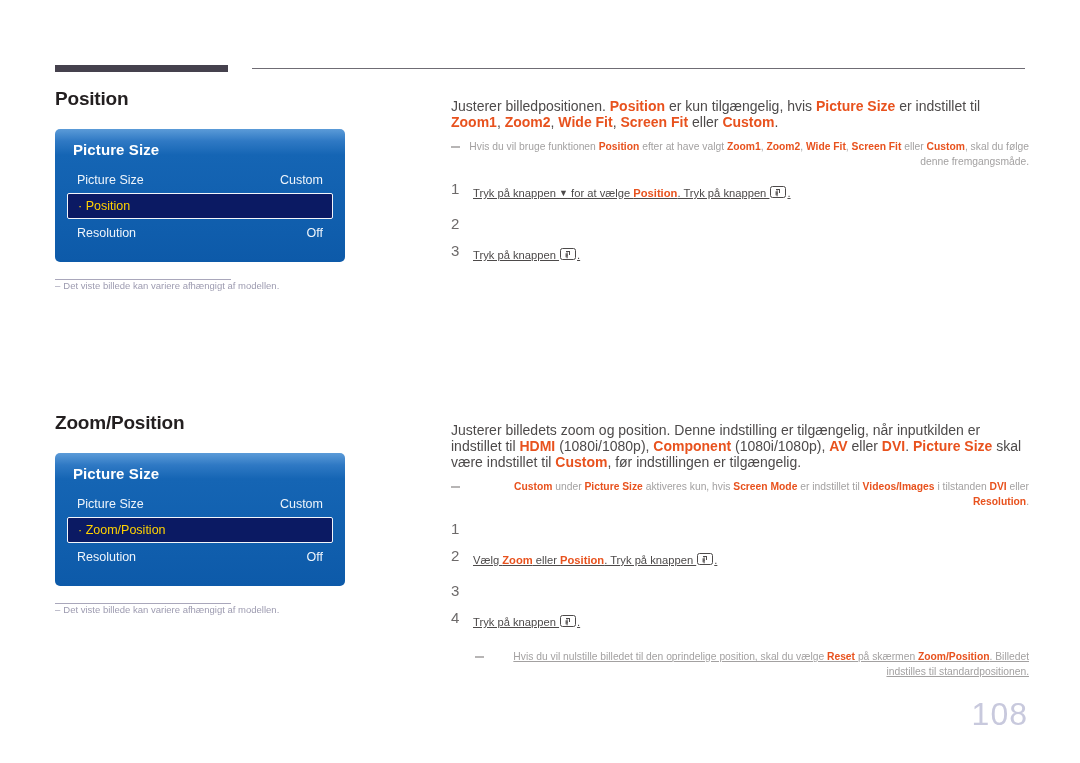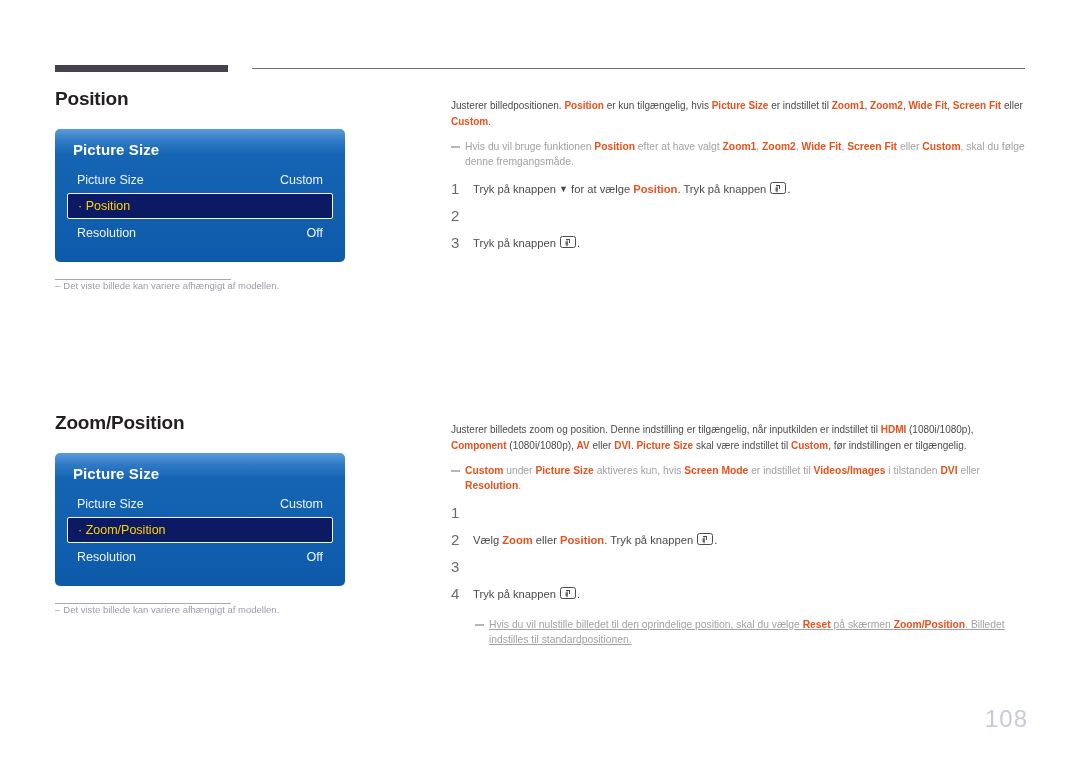--- a/index.html
+++ b/index.html
@@ -130,7 +130,7 @@
 
   
   .body-text {
-    font-size: 10px;
+    font-size: 14px;
     line-height: 16px;
     color: #4d4a4a;
   }

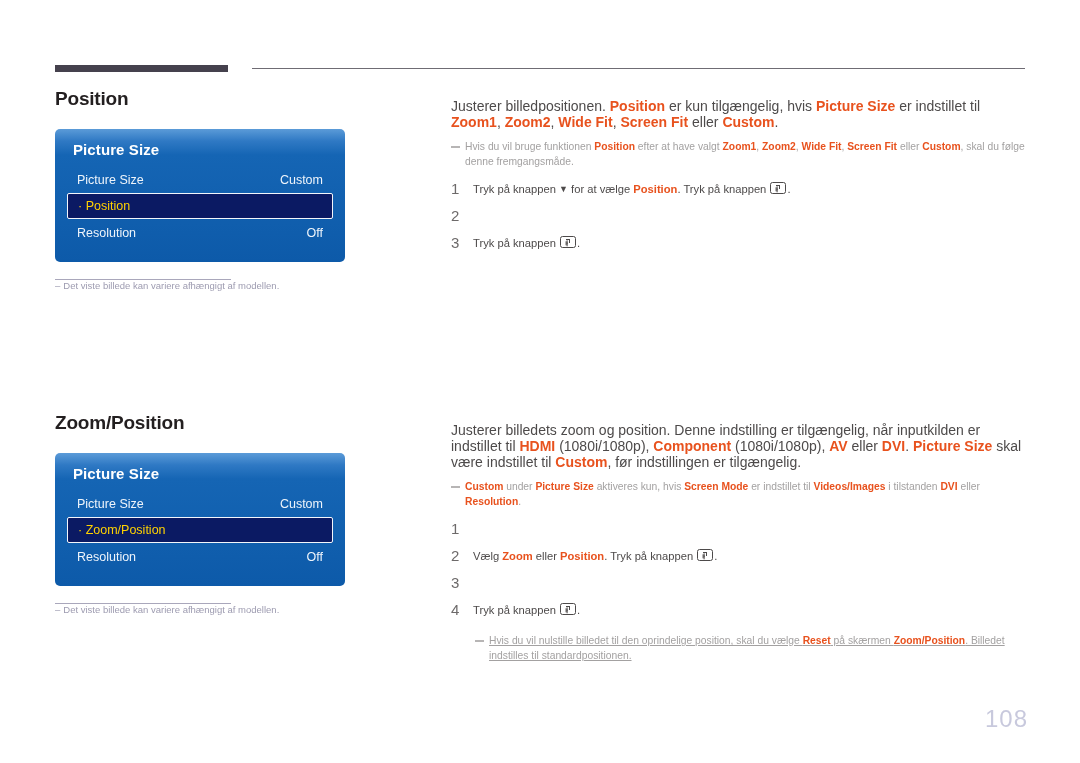--- a/index.html
+++ b/index.html
@@ -148,6 +148,7 @@
     color: #a3a1a1;
     padding-left: 14px;
     position: relative;
+    text-align: right;
   }
   .note::before {
     content: "";

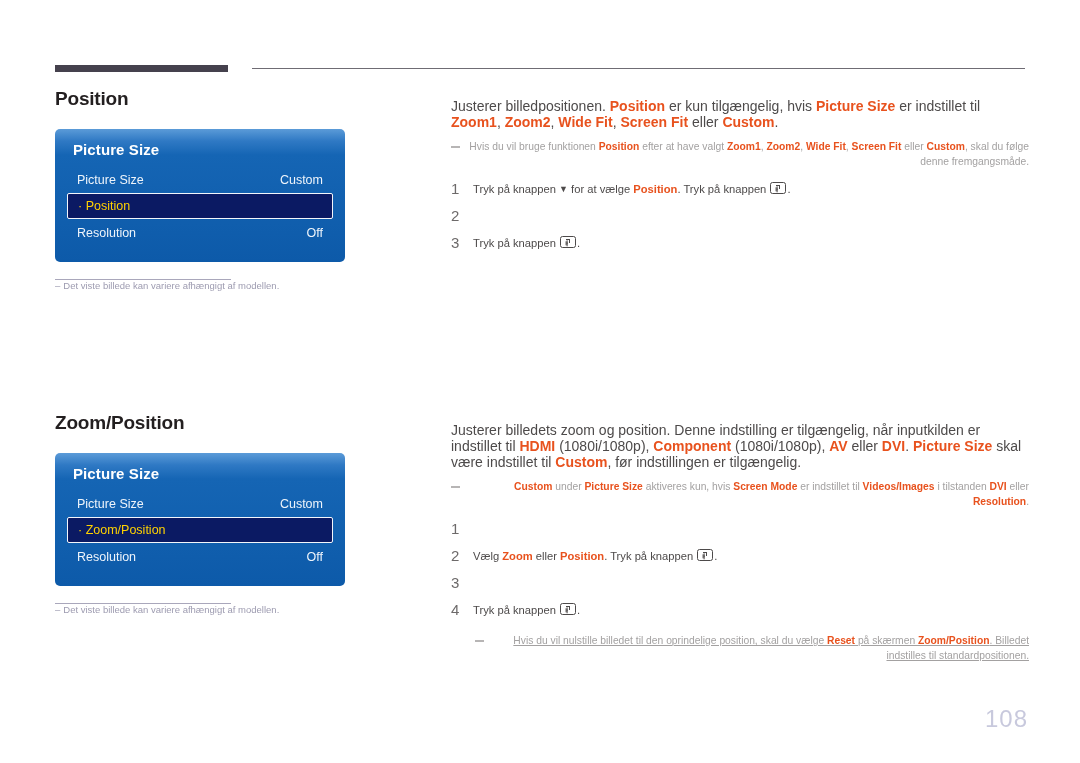--- a/index.html
+++ b/index.html
@@ -182,9 +182,10 @@
   }
   .step-text {
     font-size: 11.2px;
-    line-height: 12px;
+    line-height: 22px;
     color: #4d4a4a;
     padding-top: 1px;
+    text-decoration: underline;
   }
 
   .arrow {

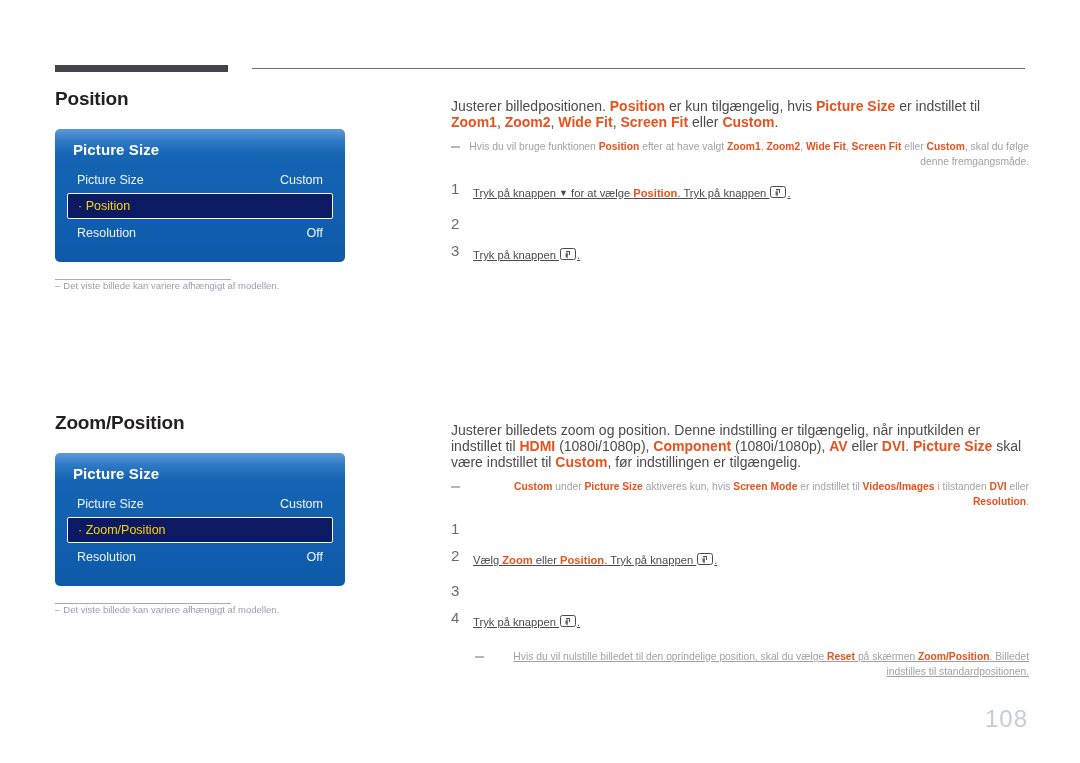--- a/index.html
+++ b/index.html
@@ -231,7 +231,7 @@
     position: absolute;
     right: 52px;
     bottom: 30px;
-    font-size: 24px;
+    font-size: 32px;
     color: #c8c9dd;
     letter-spacing: 1px;
   }

